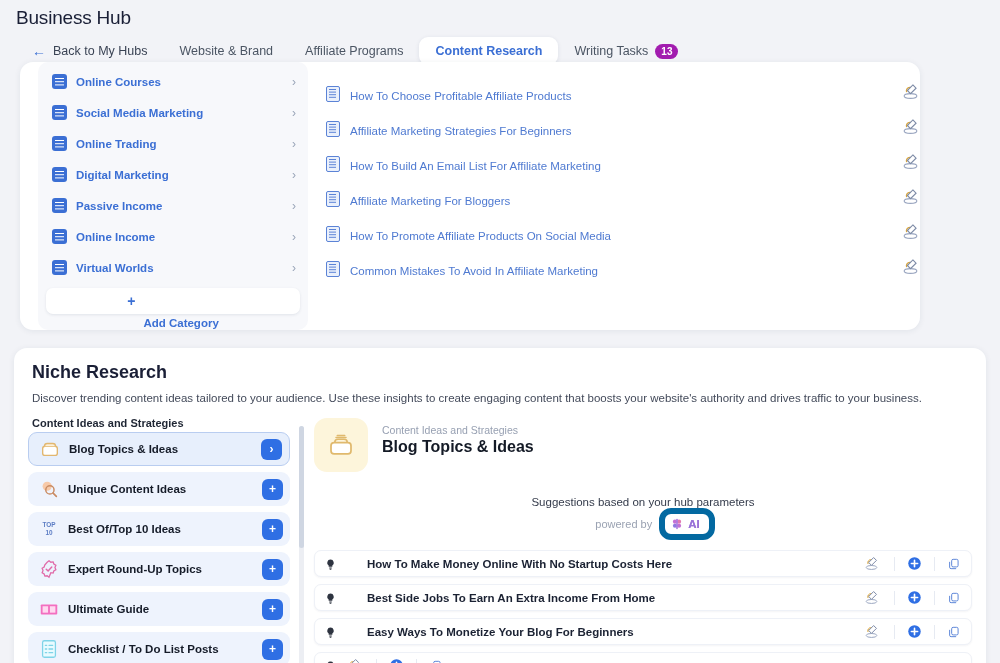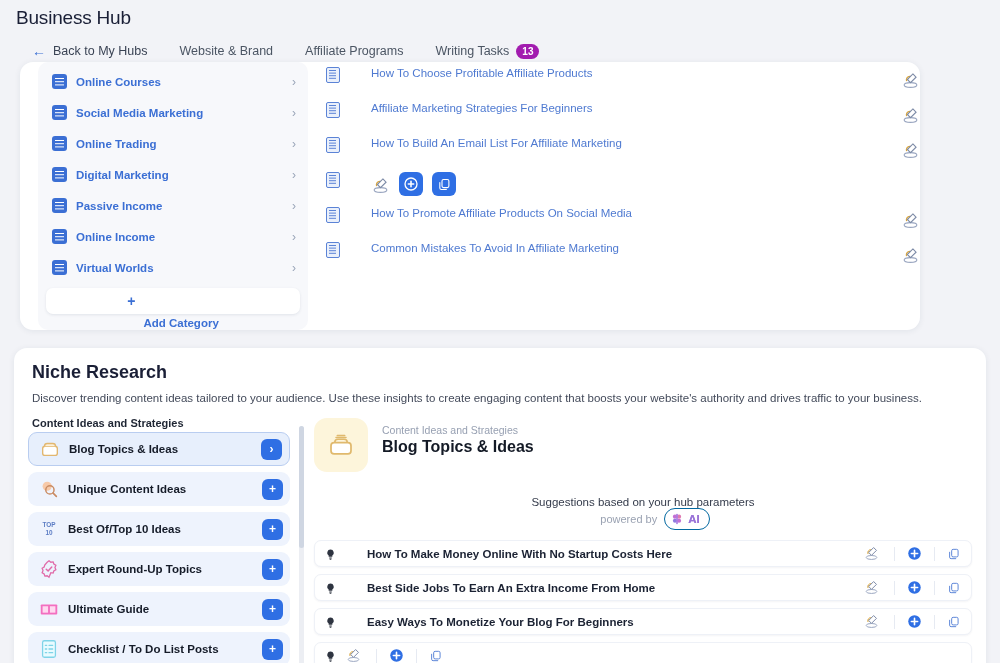--- a/index.html
+++ b/index.html
@@ -177,6 +177,9 @@
     </div>
     <div class="tab">
       <span>Affiliate Programs</span>
+    </div>
+    <div class="tab active">
+      <span>Content Research</span>
     </div>
     <div class="tab">
       <span>Writing Tasks</span>

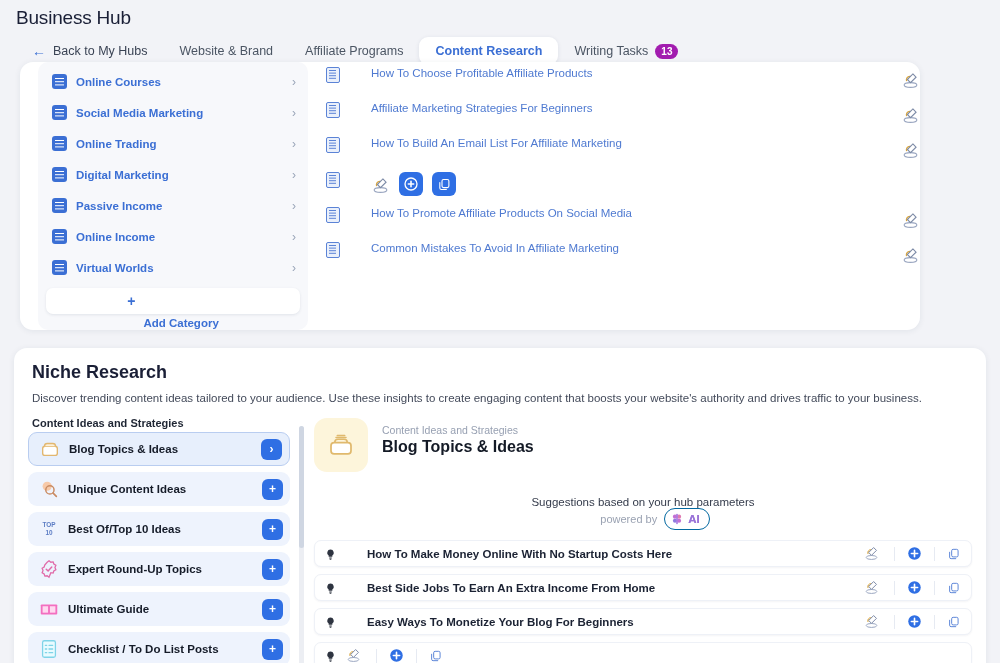--- a/index.html
+++ b/index.html
@@ -70,7 +70,7 @@
   .add-cat .txt { color: #3b6fd4; font-size: 11.5px; font-weight: bold; margin-top: 43px; }
 
   .topic-list { position: absolute; left: 306px; top: 5px; width: 660px; }
-  .topic-row { display: flex; align-items: flex-start; height: 35px; gap: 21px; }
+  .topic-row { display: flex; align-items: flex-end; height: 35px; }
   .doc-icon {
     width: 14px; height: 16px; flex: 0 0 auto; margin-right: 10px;
     border: 1.4px solid #5b83d6; border-radius: 2px; background: #eaf0fb;

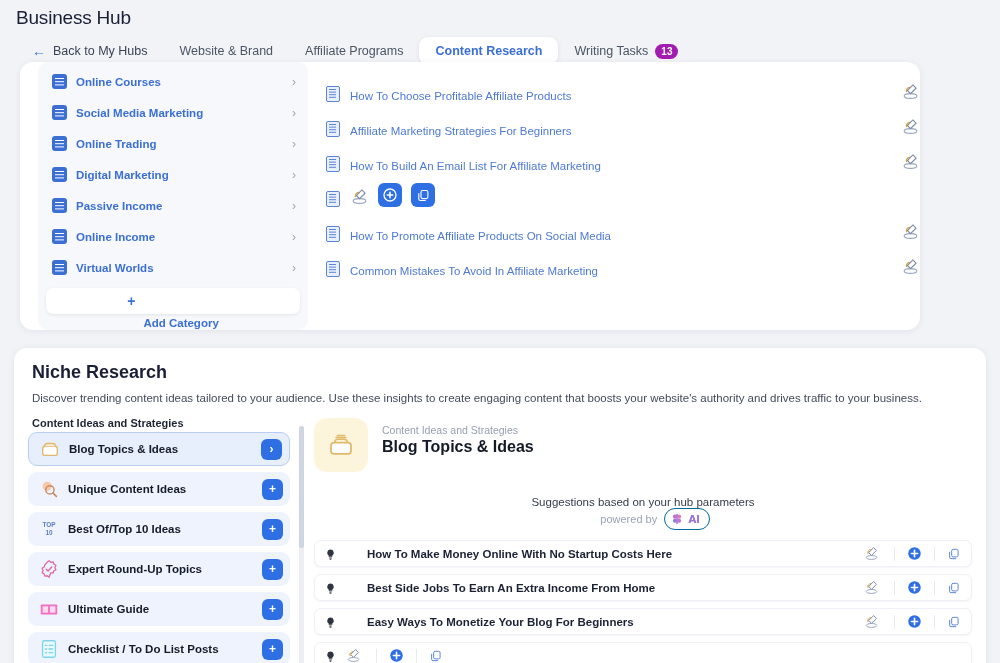--- a/index.html
+++ b/index.html
@@ -313,6 +313,7 @@
 
       <div class="topic-row">
         <span class="doc-icon"></span>
+        <span class="topic-title">Affiliate Marketing For Bloggers</span>
         <span class="row-actions">
           <span class="ico-write">
             <svg viewBox="0 0 24 24" width="19" height="19">

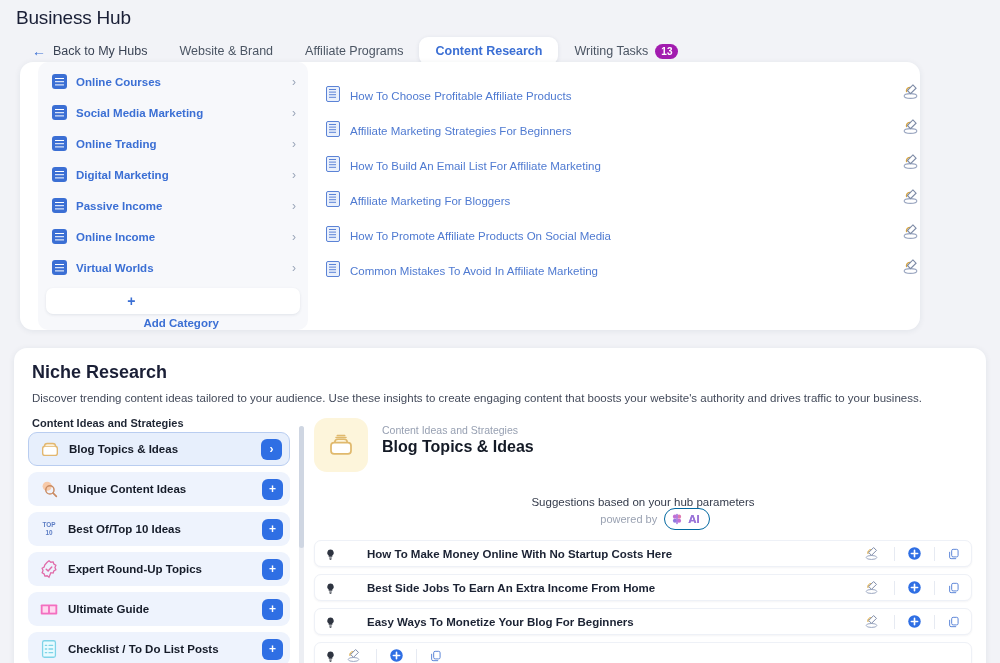--- a/index.html
+++ b/index.html
@@ -139,7 +139,7 @@
   .powered-txt { font-size: 11px; color: #9aa2b2; padding-left: 24px; }
   .ai-pill {
     display: flex; align-items: center; gap: 4px; padding: 3px 9px 3px 5px;
-    border: 1px solid #0369a1; border-radius: 12px; background: #fff;
+    border: 6px solid #0369a1; border-radius: 12px; background: #fff;
   }
   .ai-pill .ai-txt {
     font-size: 11.5px; font-weight: bold;

